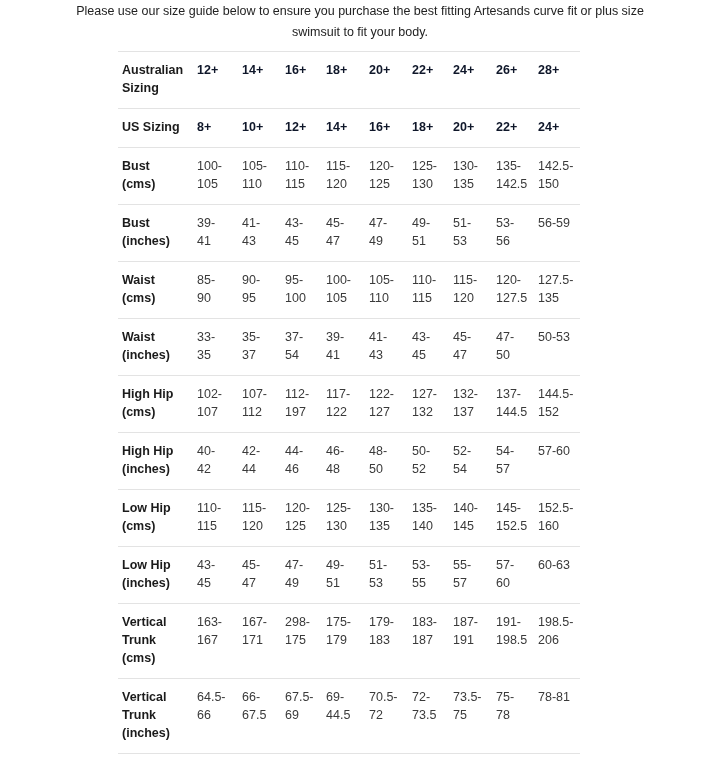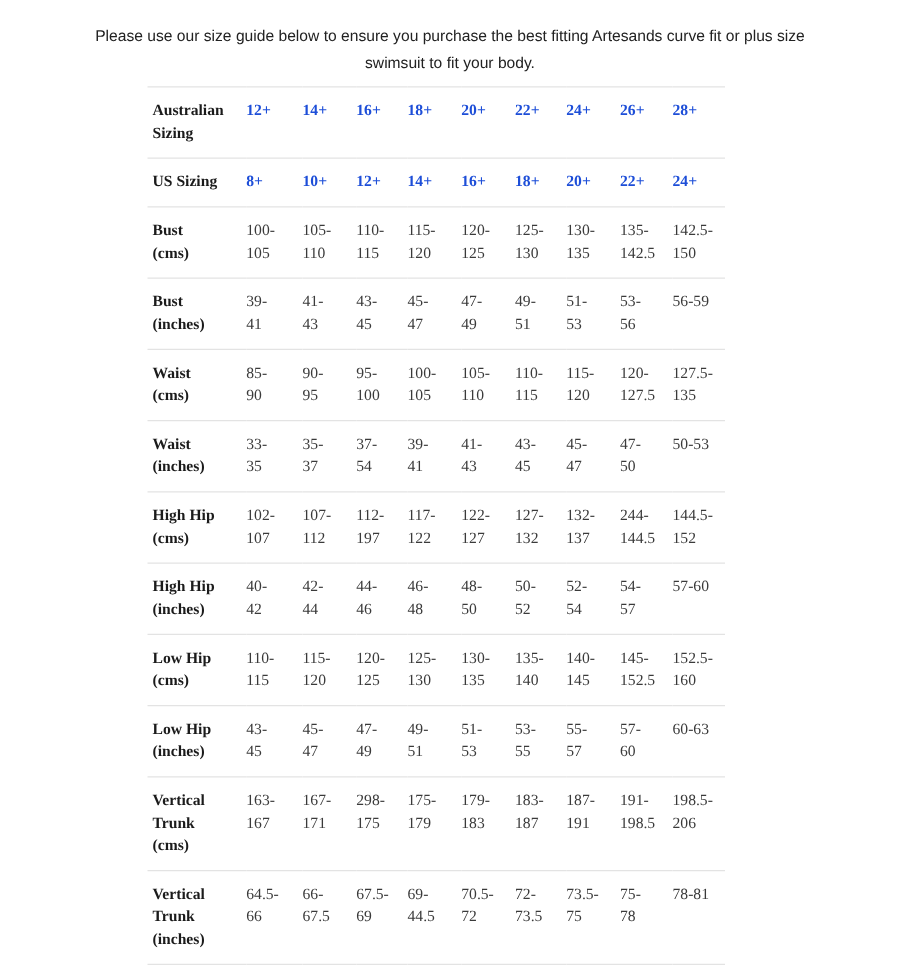--- a/index.html
+++ b/index.html
@@ -18,7 +18,7 @@
     background: #ffffff;
   }
   .intro {
-    margin: 19px auto 0 auto;
+    margin: 1px auto 0 auto;
     text-align: center;
     font-size: 12.5px;
     line-height: 21px;

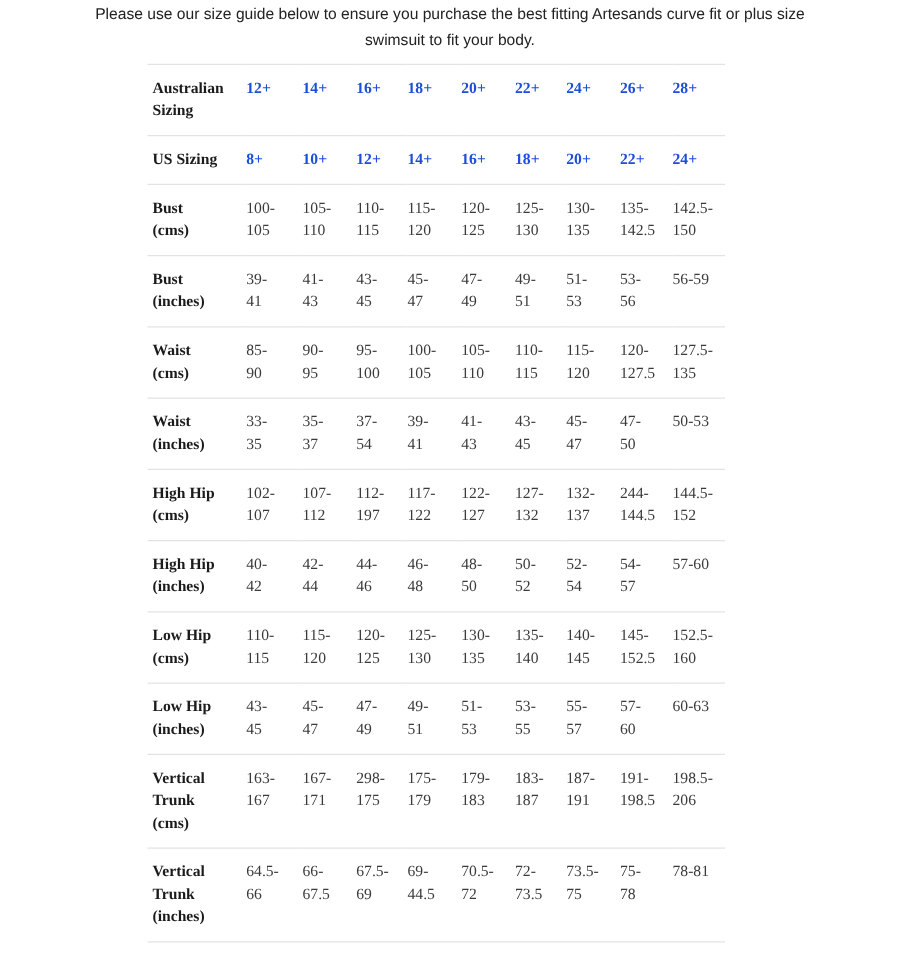--- a/index.html
+++ b/index.html
@@ -31,7 +31,6 @@
     table-layout: fixed;
     width: 462px;
     margin: 8px 0 0 118px;
-    font-family: Liberation Serif, serif;
   }
   .size-table th,
   .size-table td {

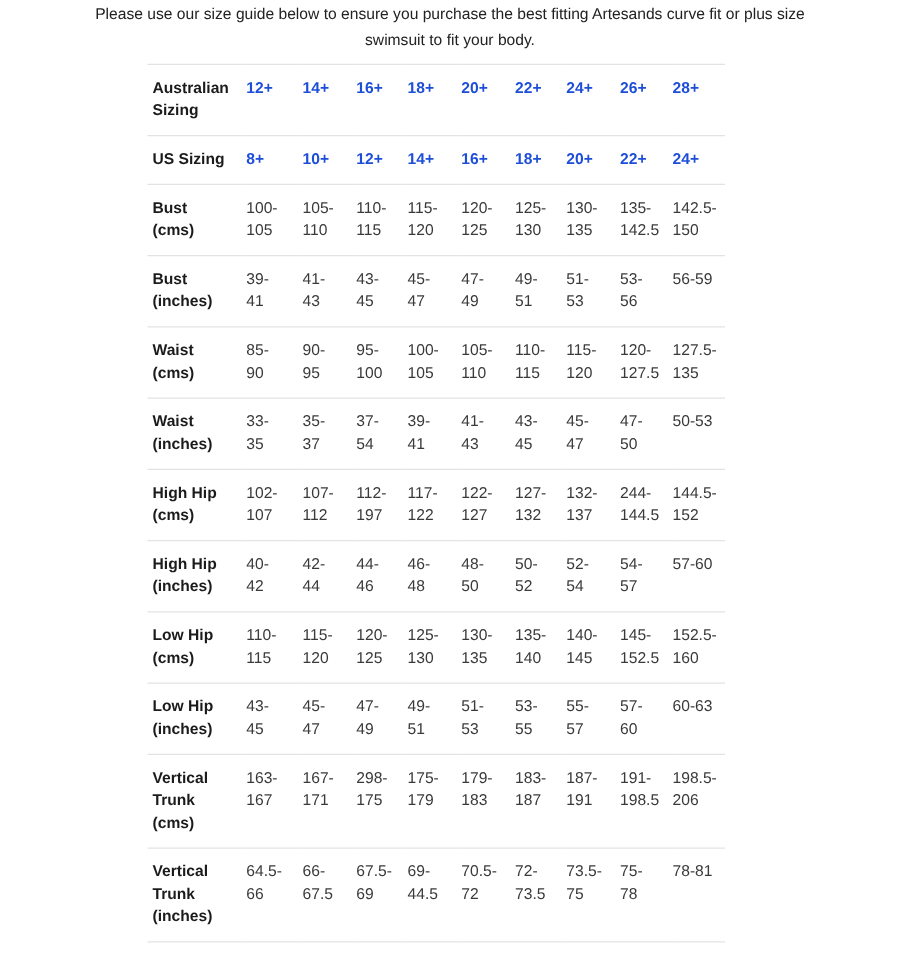--- a/index.html
+++ b/index.html
@@ -57,7 +57,7 @@
   }
   .size-table tr.header-row td {
     font-weight: bold;
-    color: #1d4ed8;
+    color: #0f172a;
   }
 </style>
 </head>

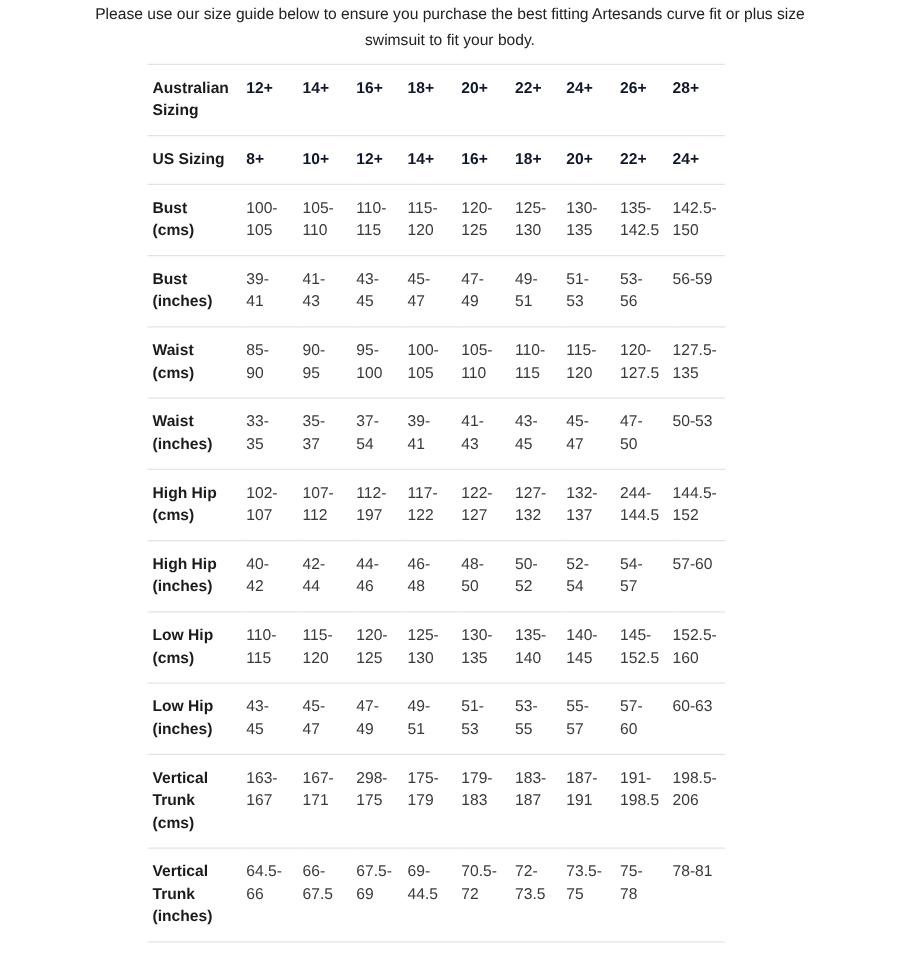--- a/index.html
+++ b/index.html
@@ -217,7 +217,7 @@
 132</td>
         <td>132-
 137</td>
-        <td>244-
+        <td>137-
 144.5</td>
         <td>144.5-
 152</td>

